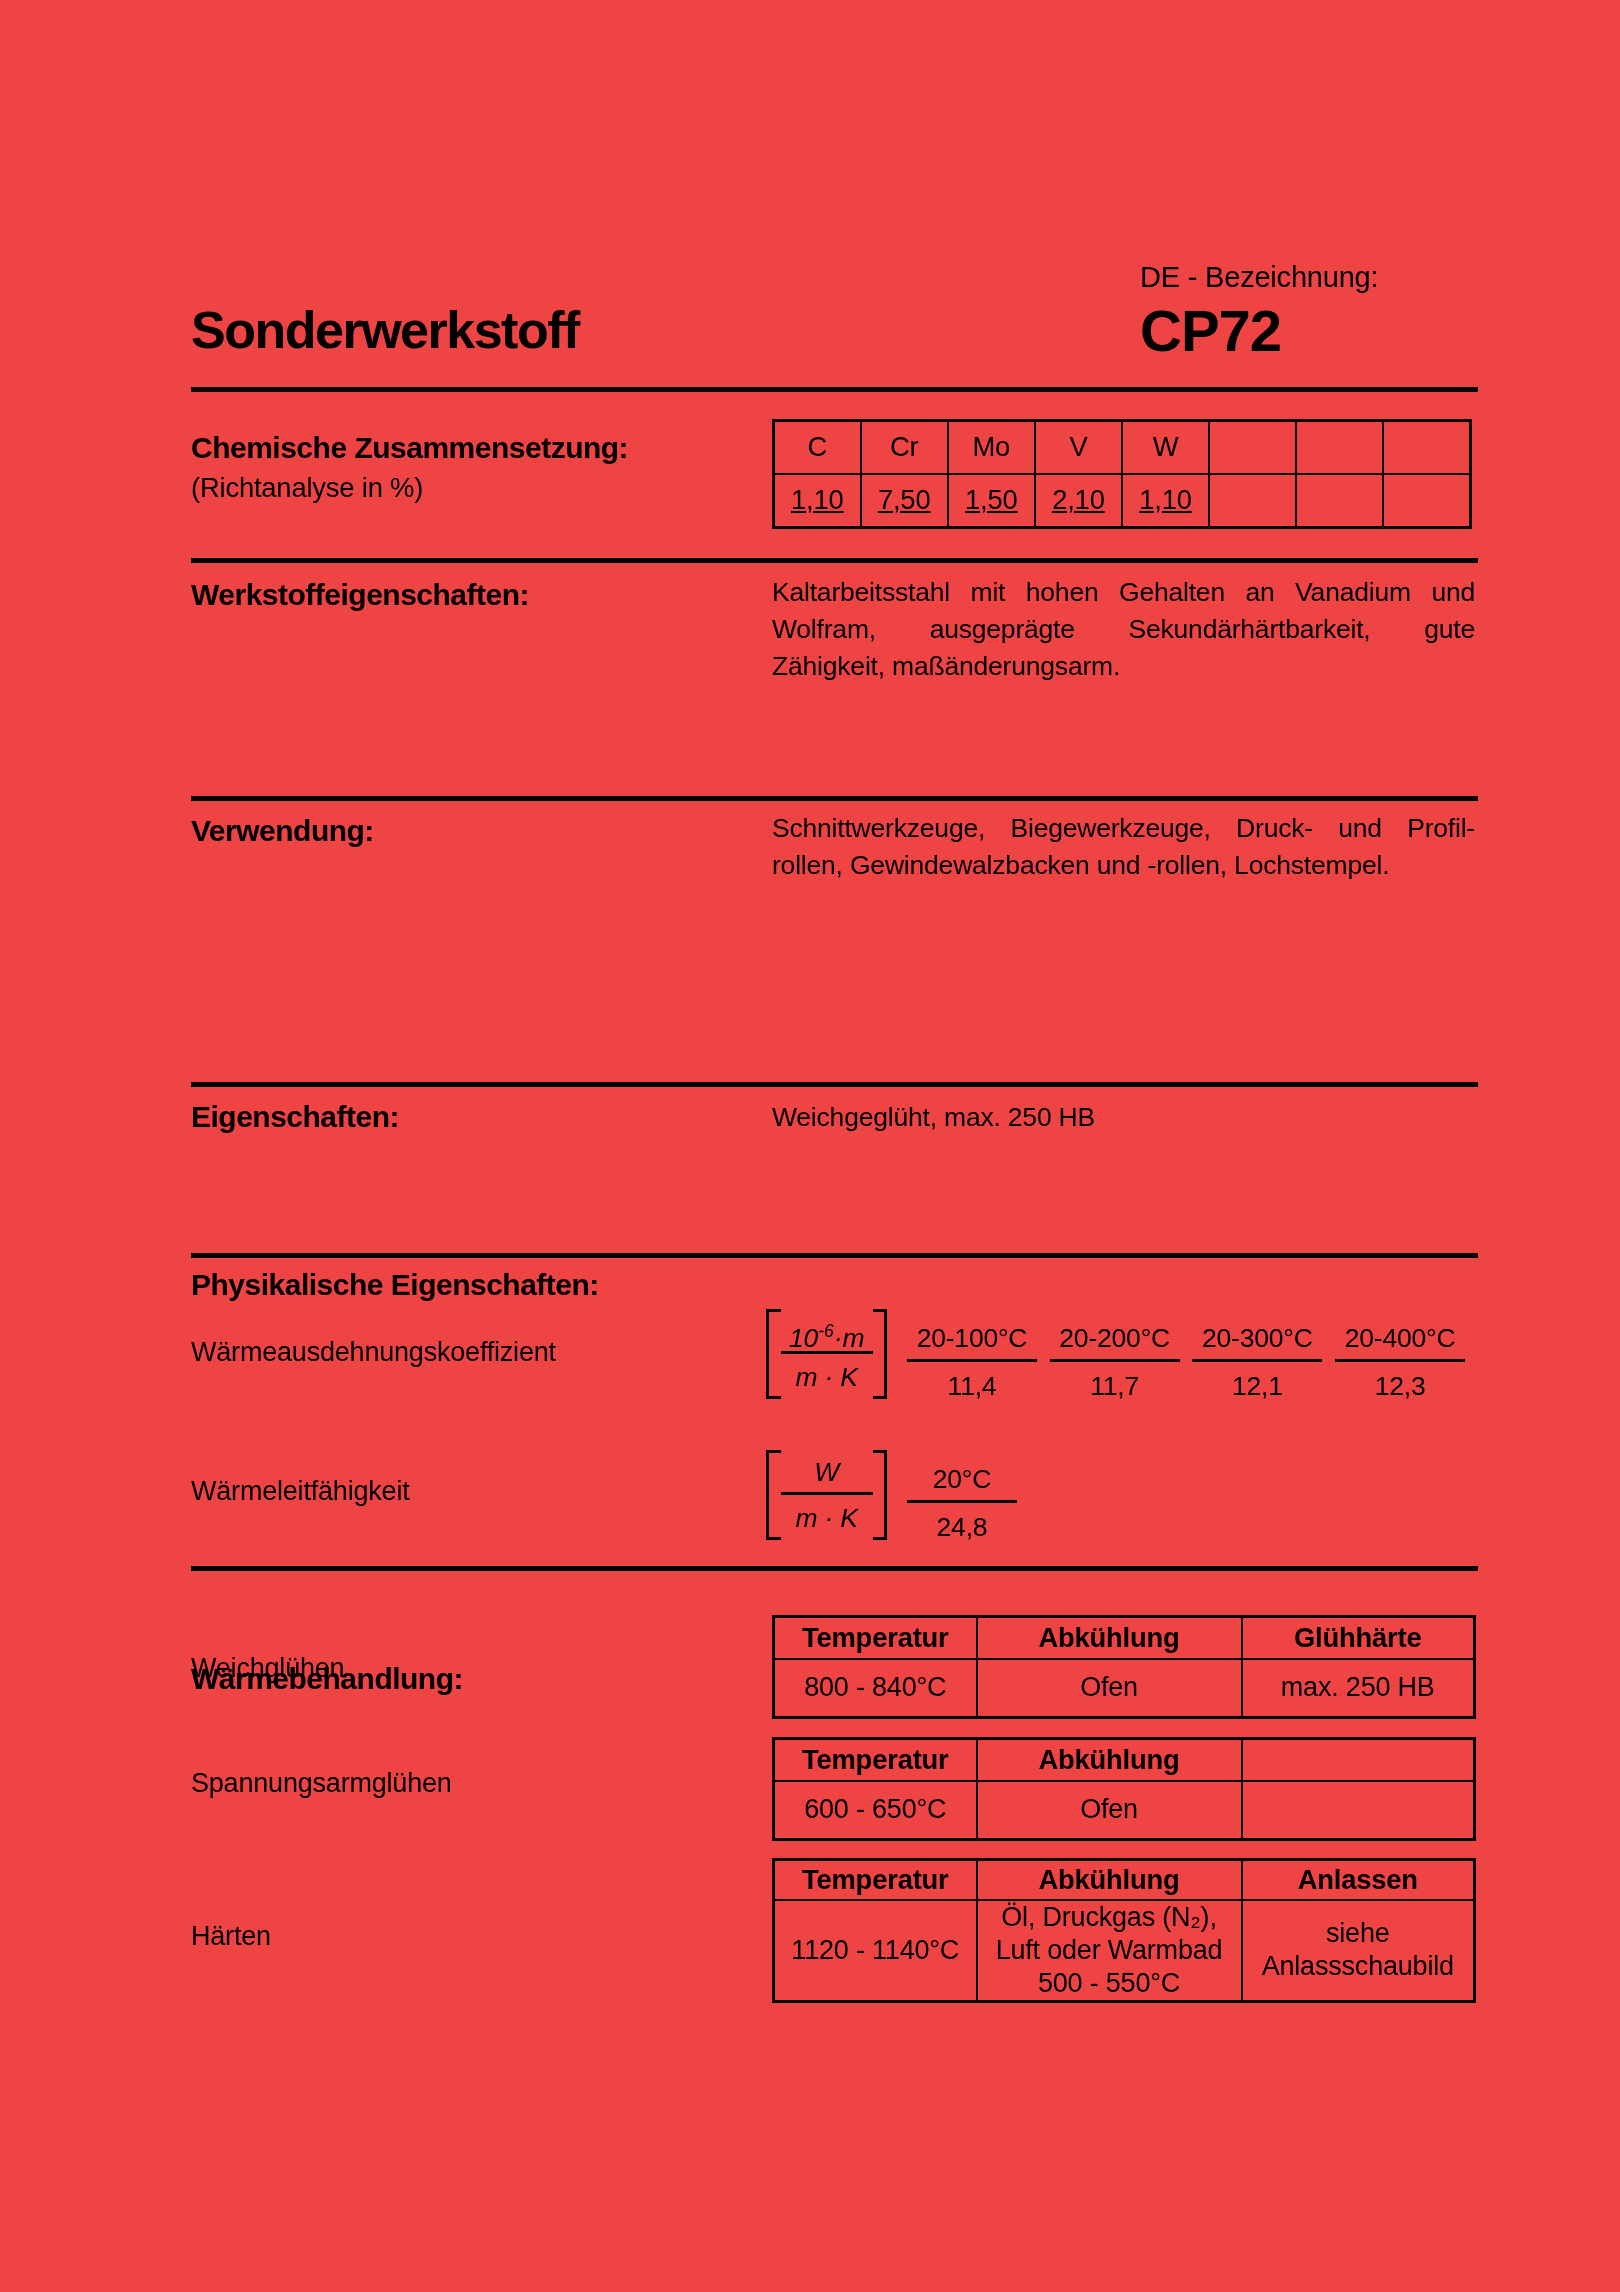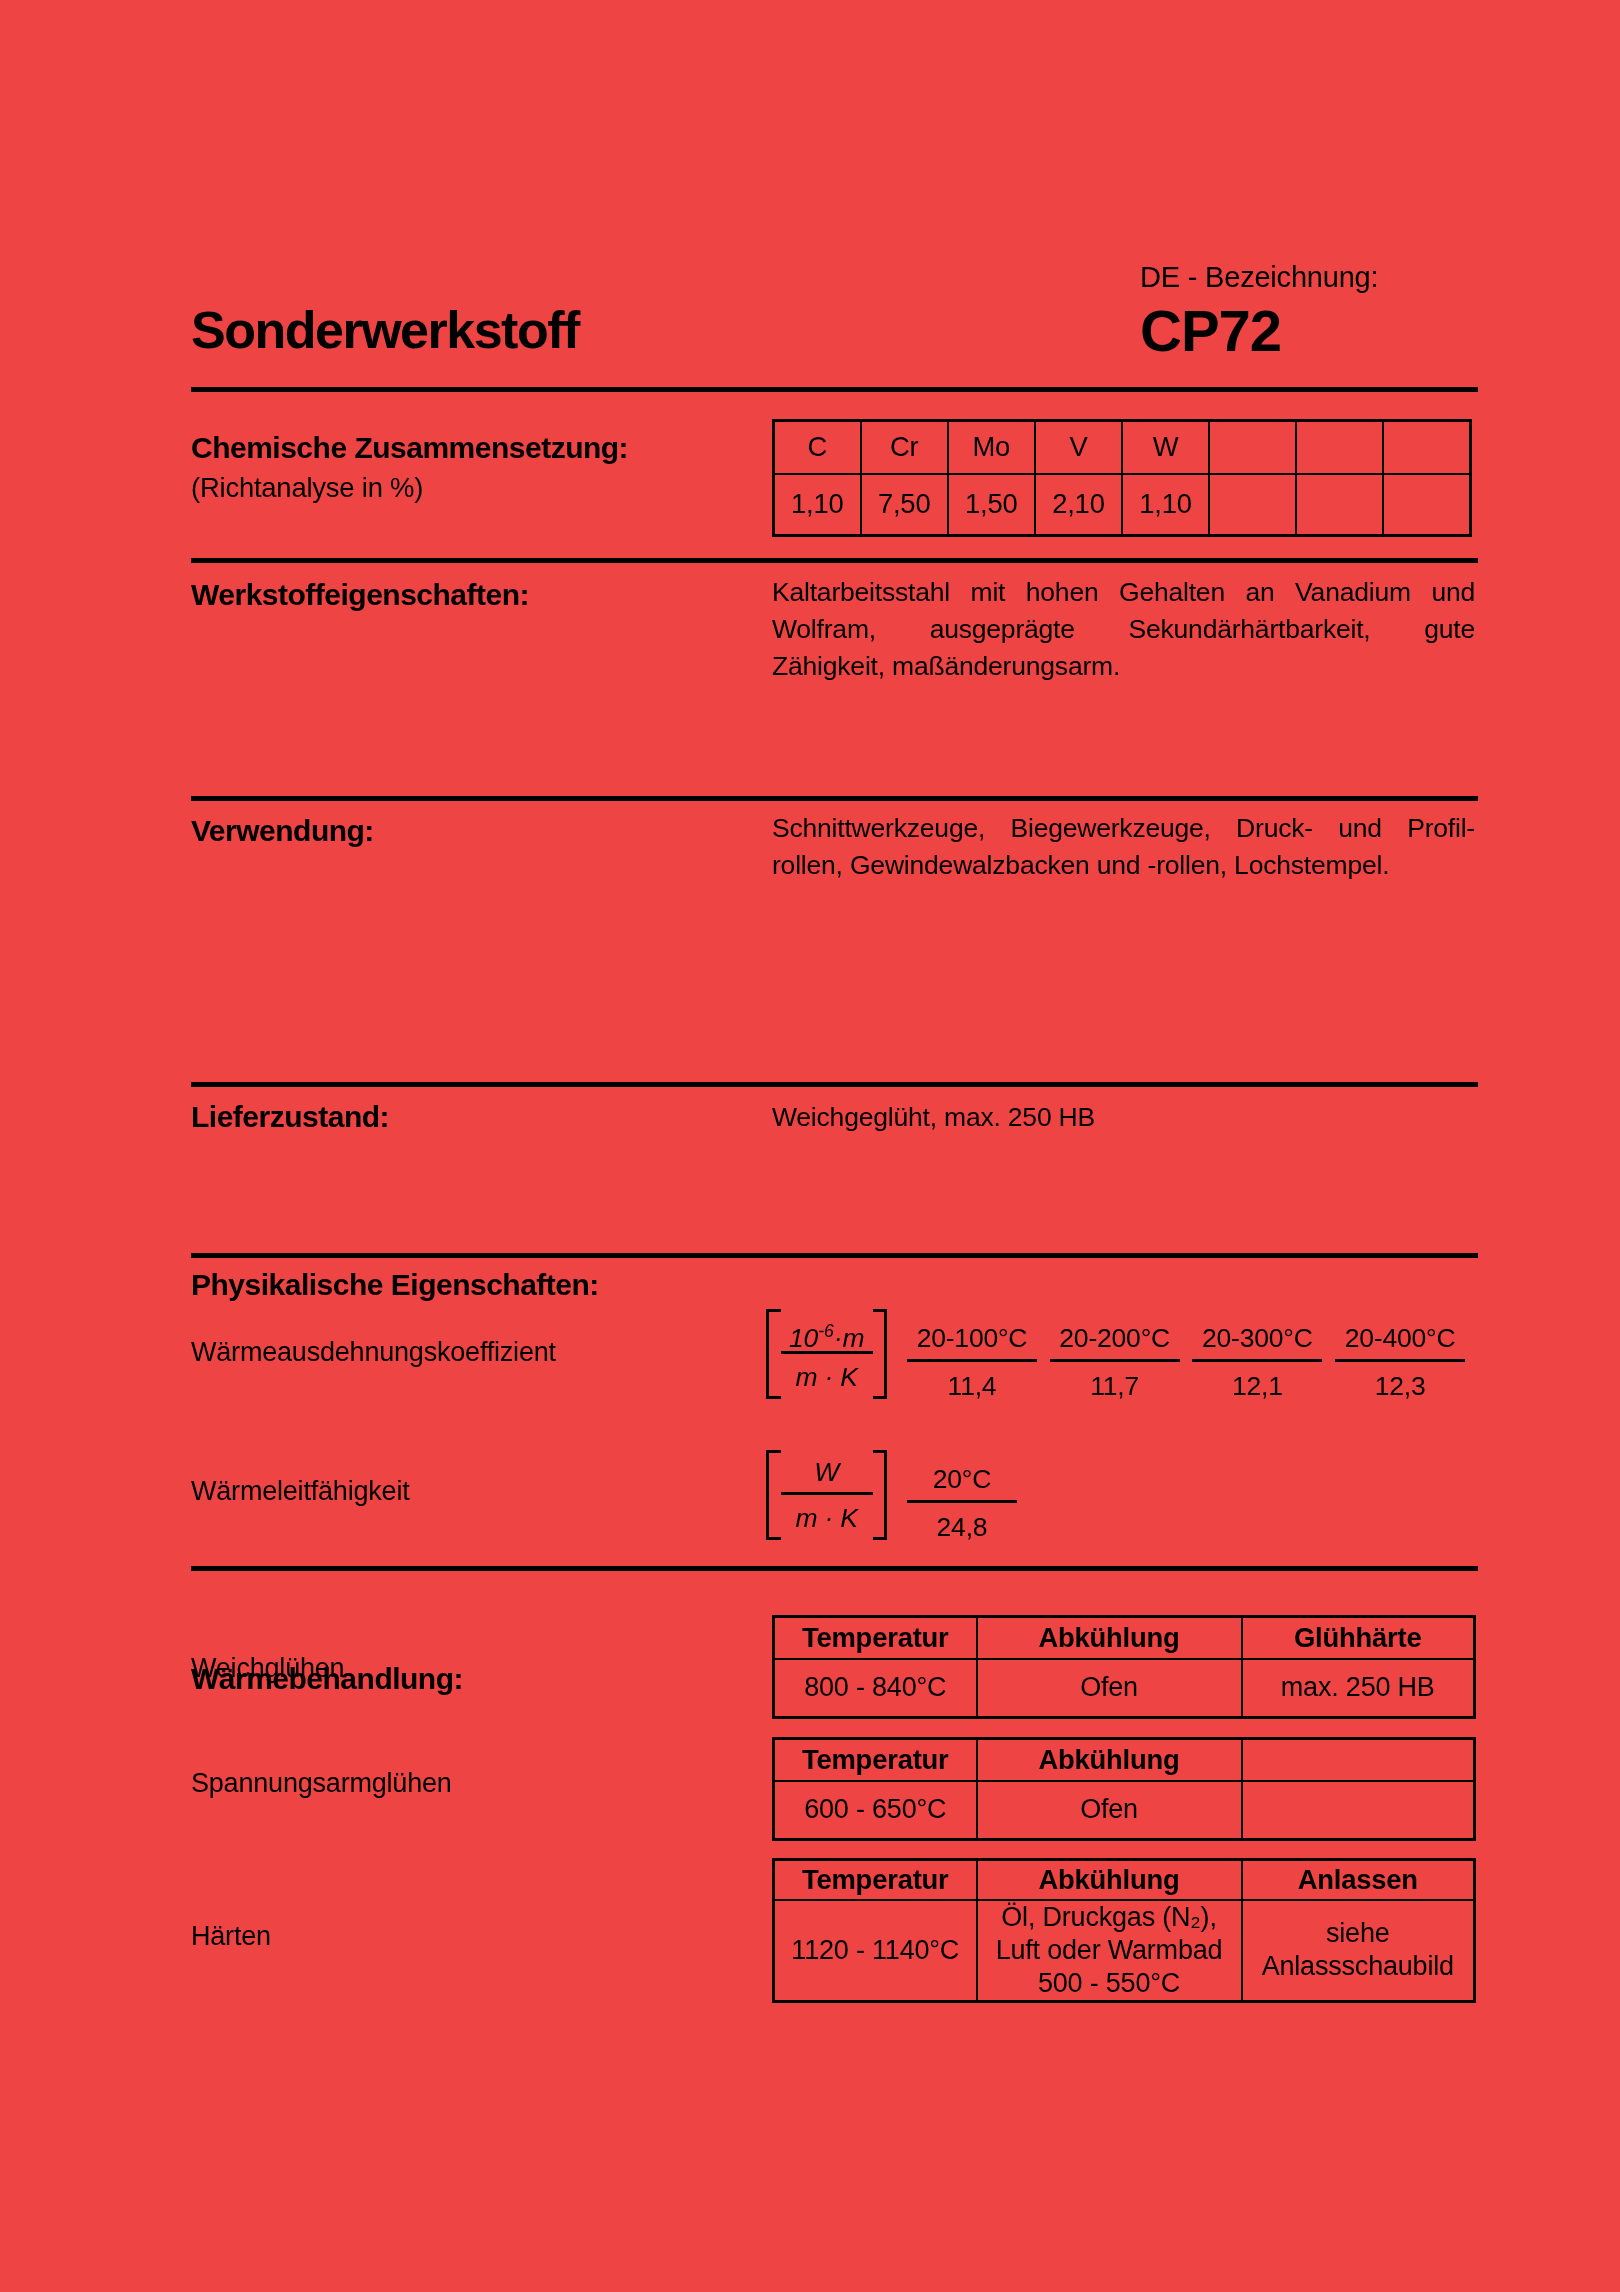--- a/index.html
+++ b/index.html
@@ -69,7 +69,7 @@
     font-size: 27.4px; overflow: hidden;
   }
   .chem-table th { height: 53px; }
-  .chem-table td { height: 62px; }
+  .chem-table td { height: 54px; text-decoration: underline; }
 
   
   .phys-row { position: absolute; left: 766px; display: flex; align-items: center; }

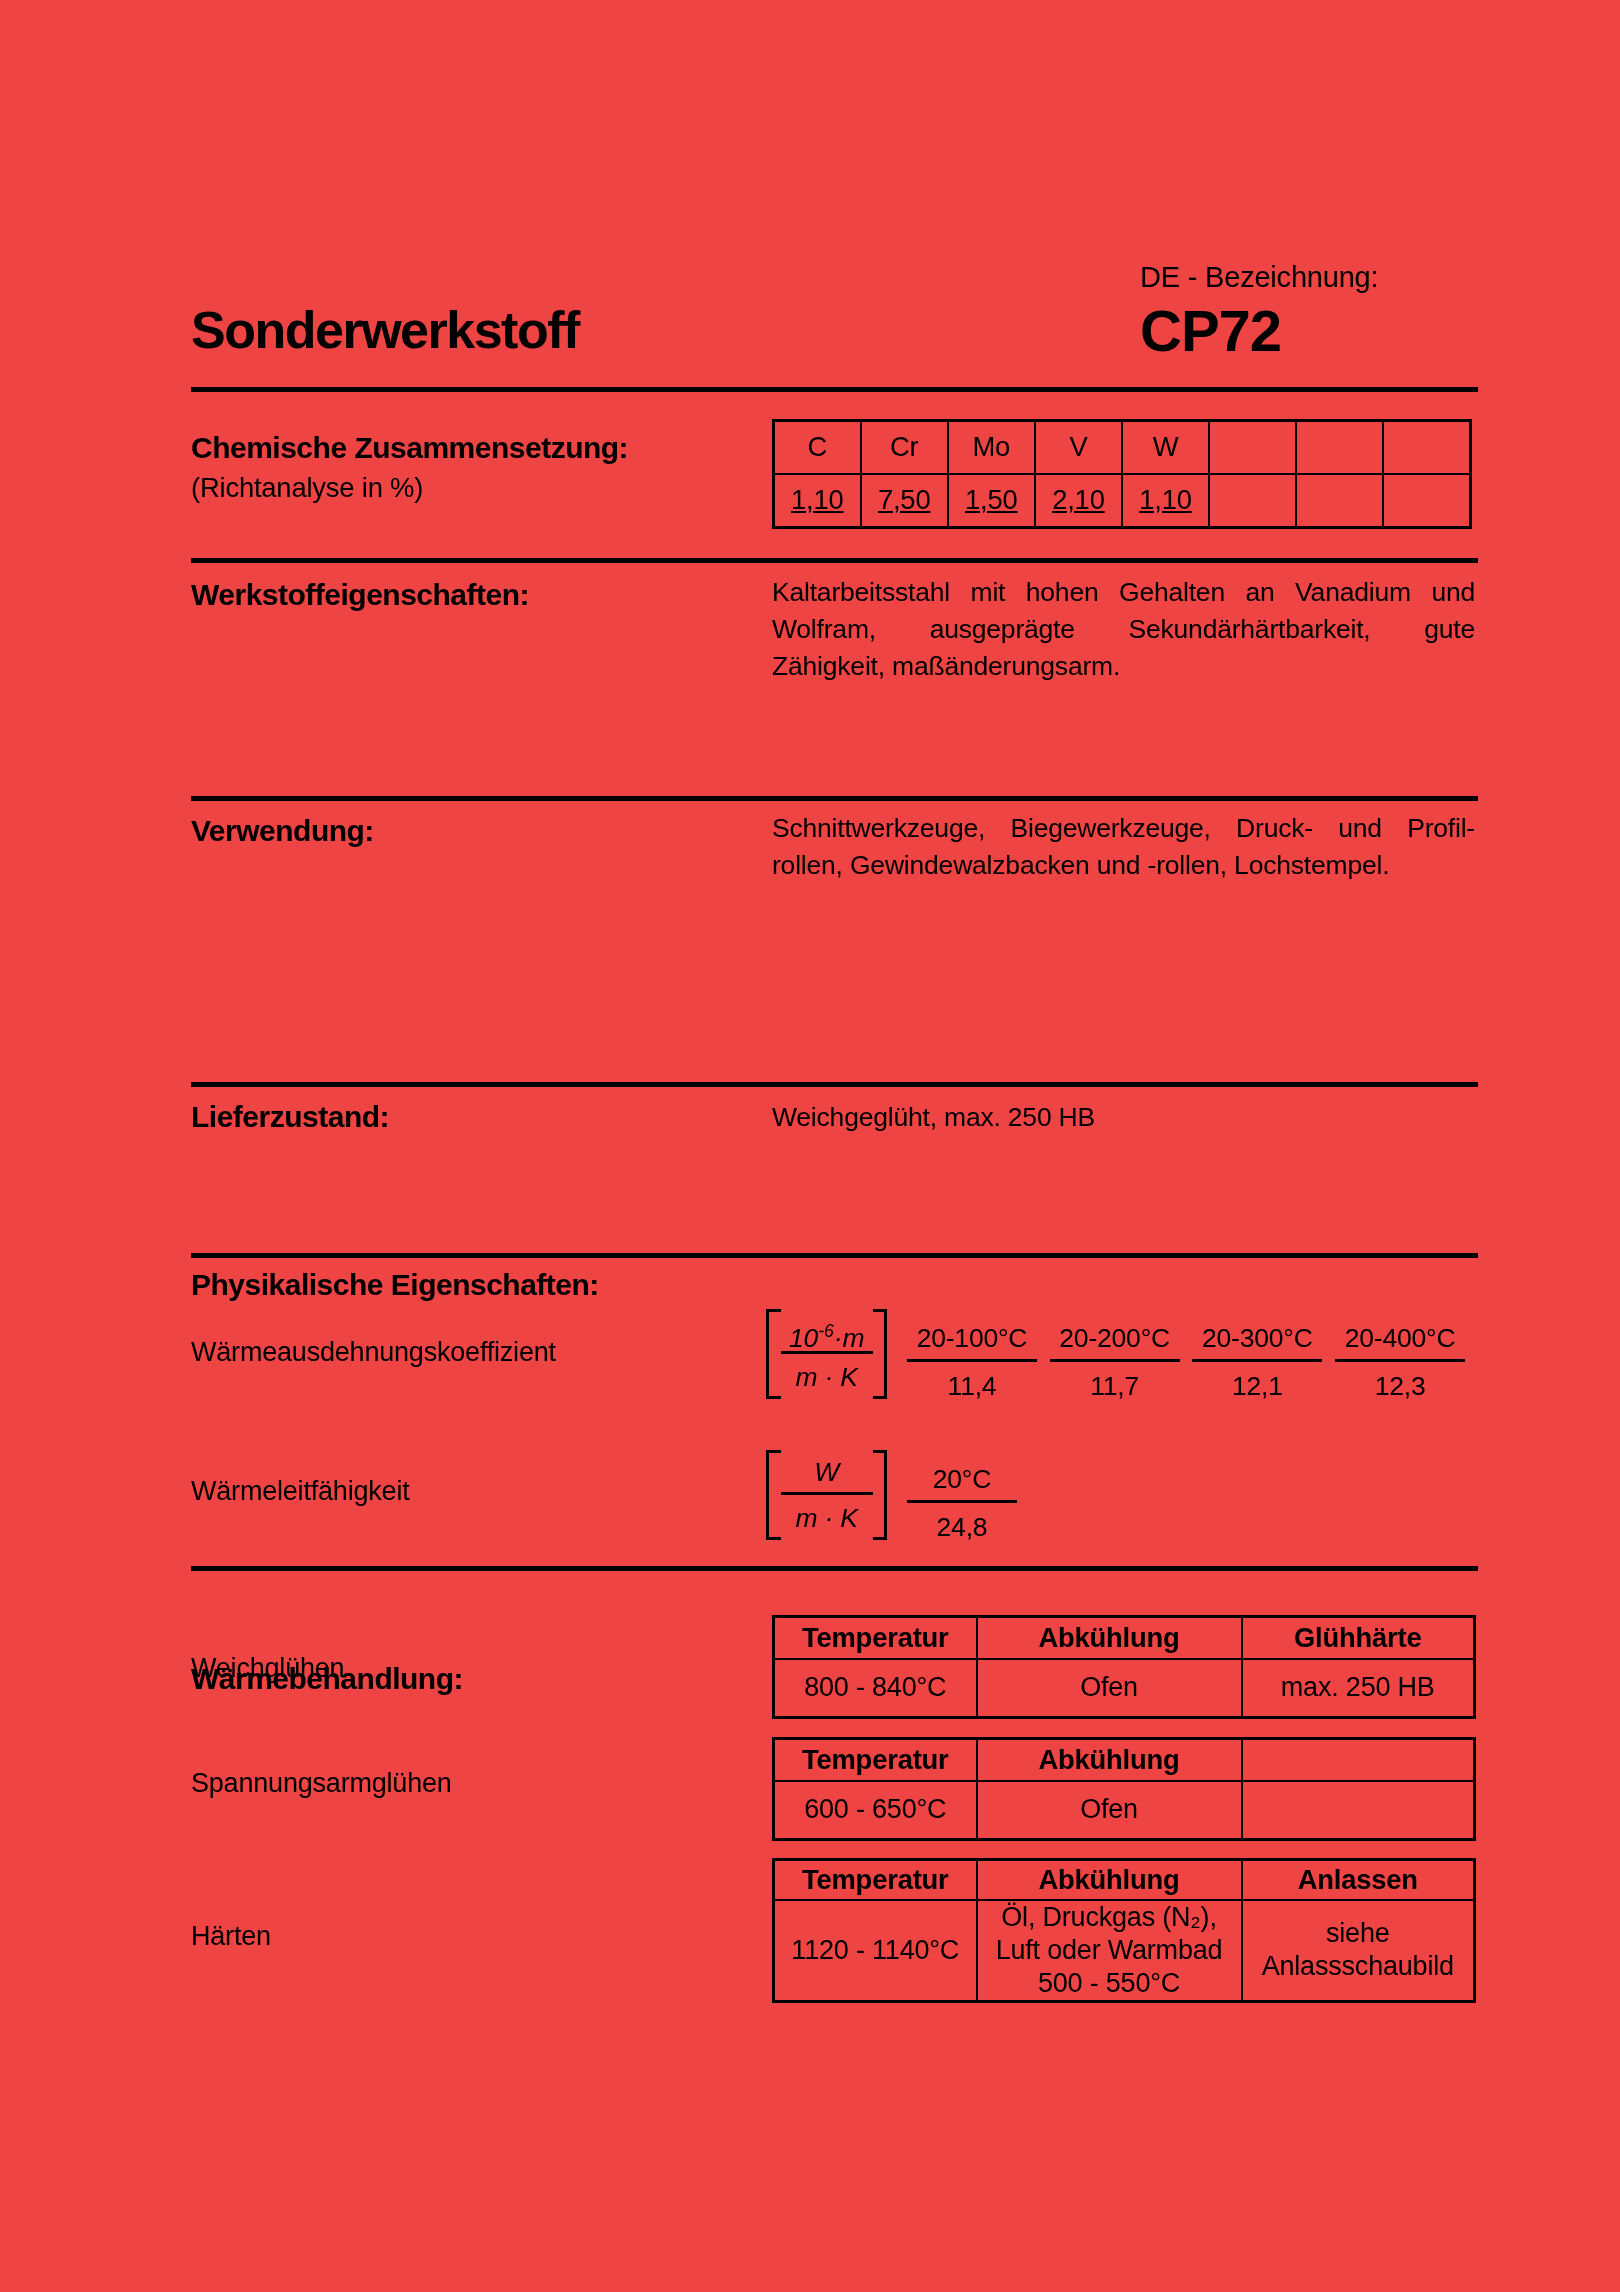--- a/index.html
+++ b/index.html
@@ -165,7 +165,7 @@
 
   <div class="rule rule-4"></div>
 
-  <div class="sec-head delivery-head">Lieferzustand:</div>
+  <div class="sec-head delivery-head">Eigenschaften:</div>
   <div class="body-col delivery-text lline">Weichgeglüht, max. 250 HB</div>
 
   <div class="rule rule-5"></div>

